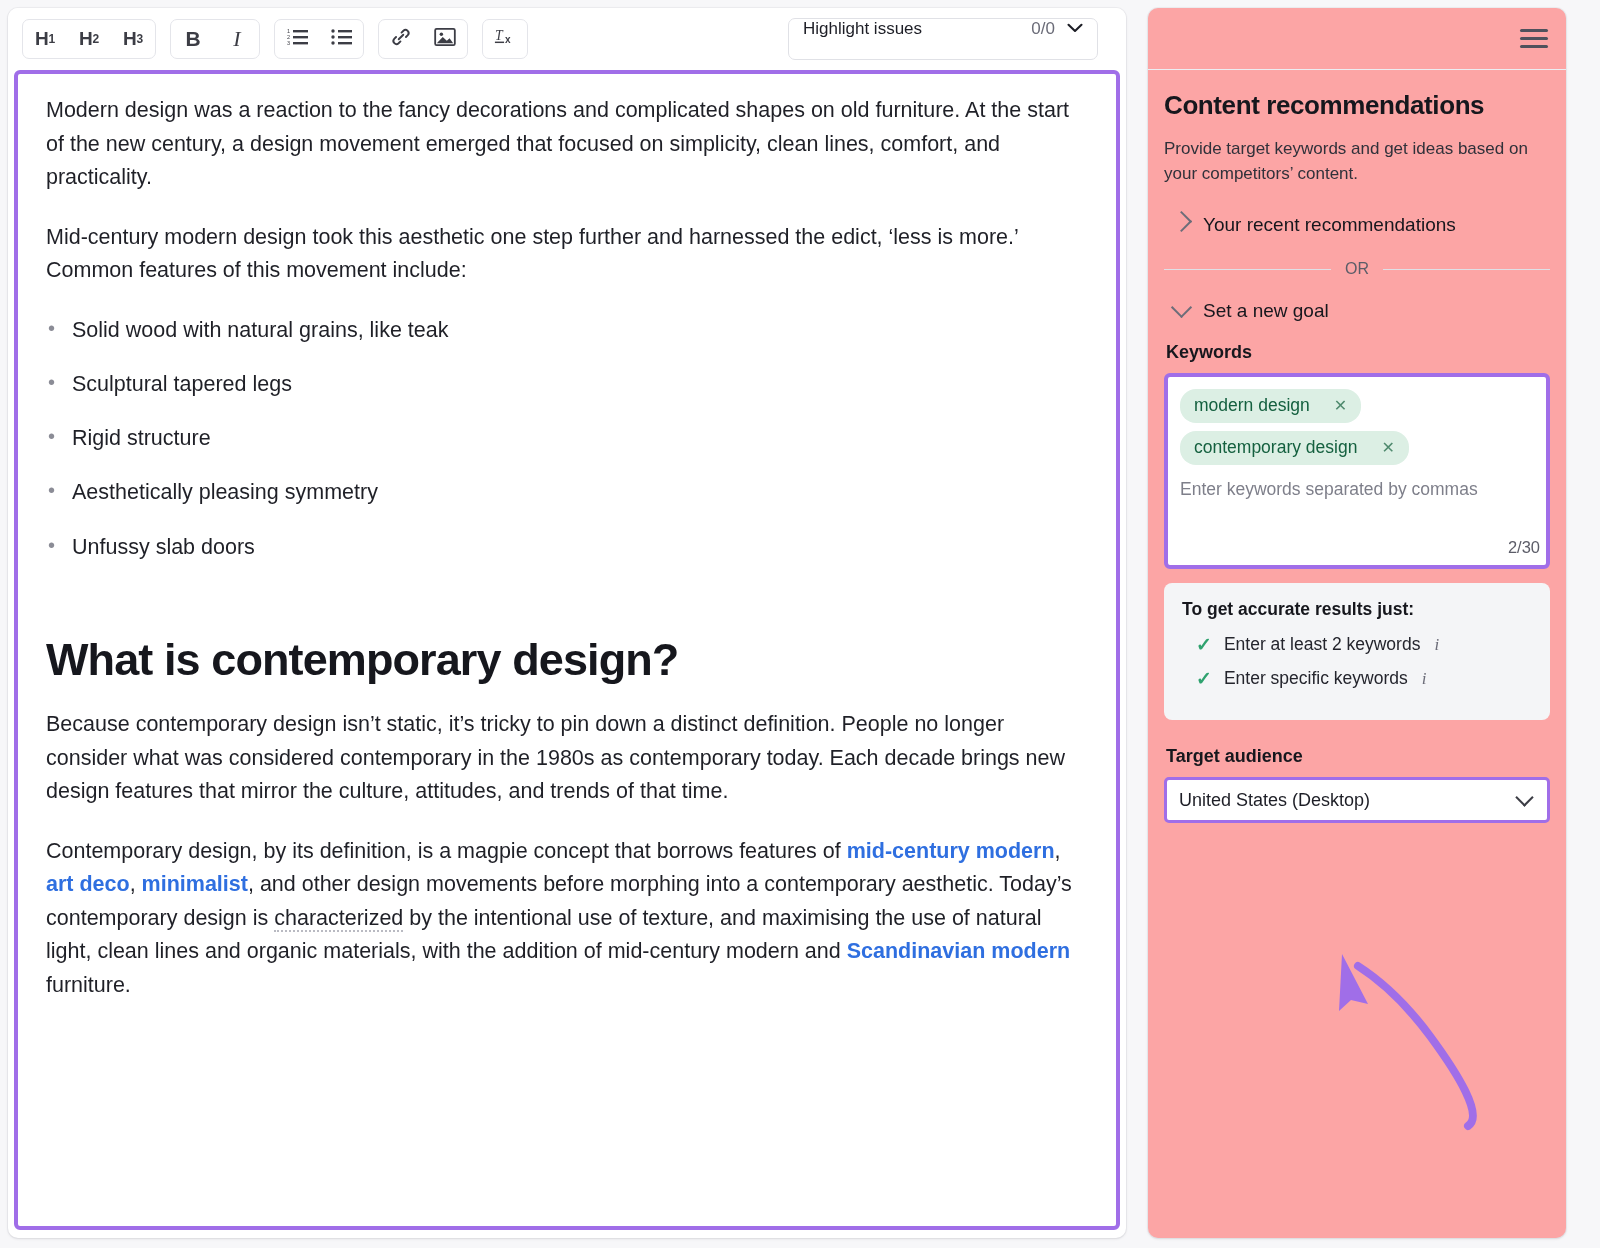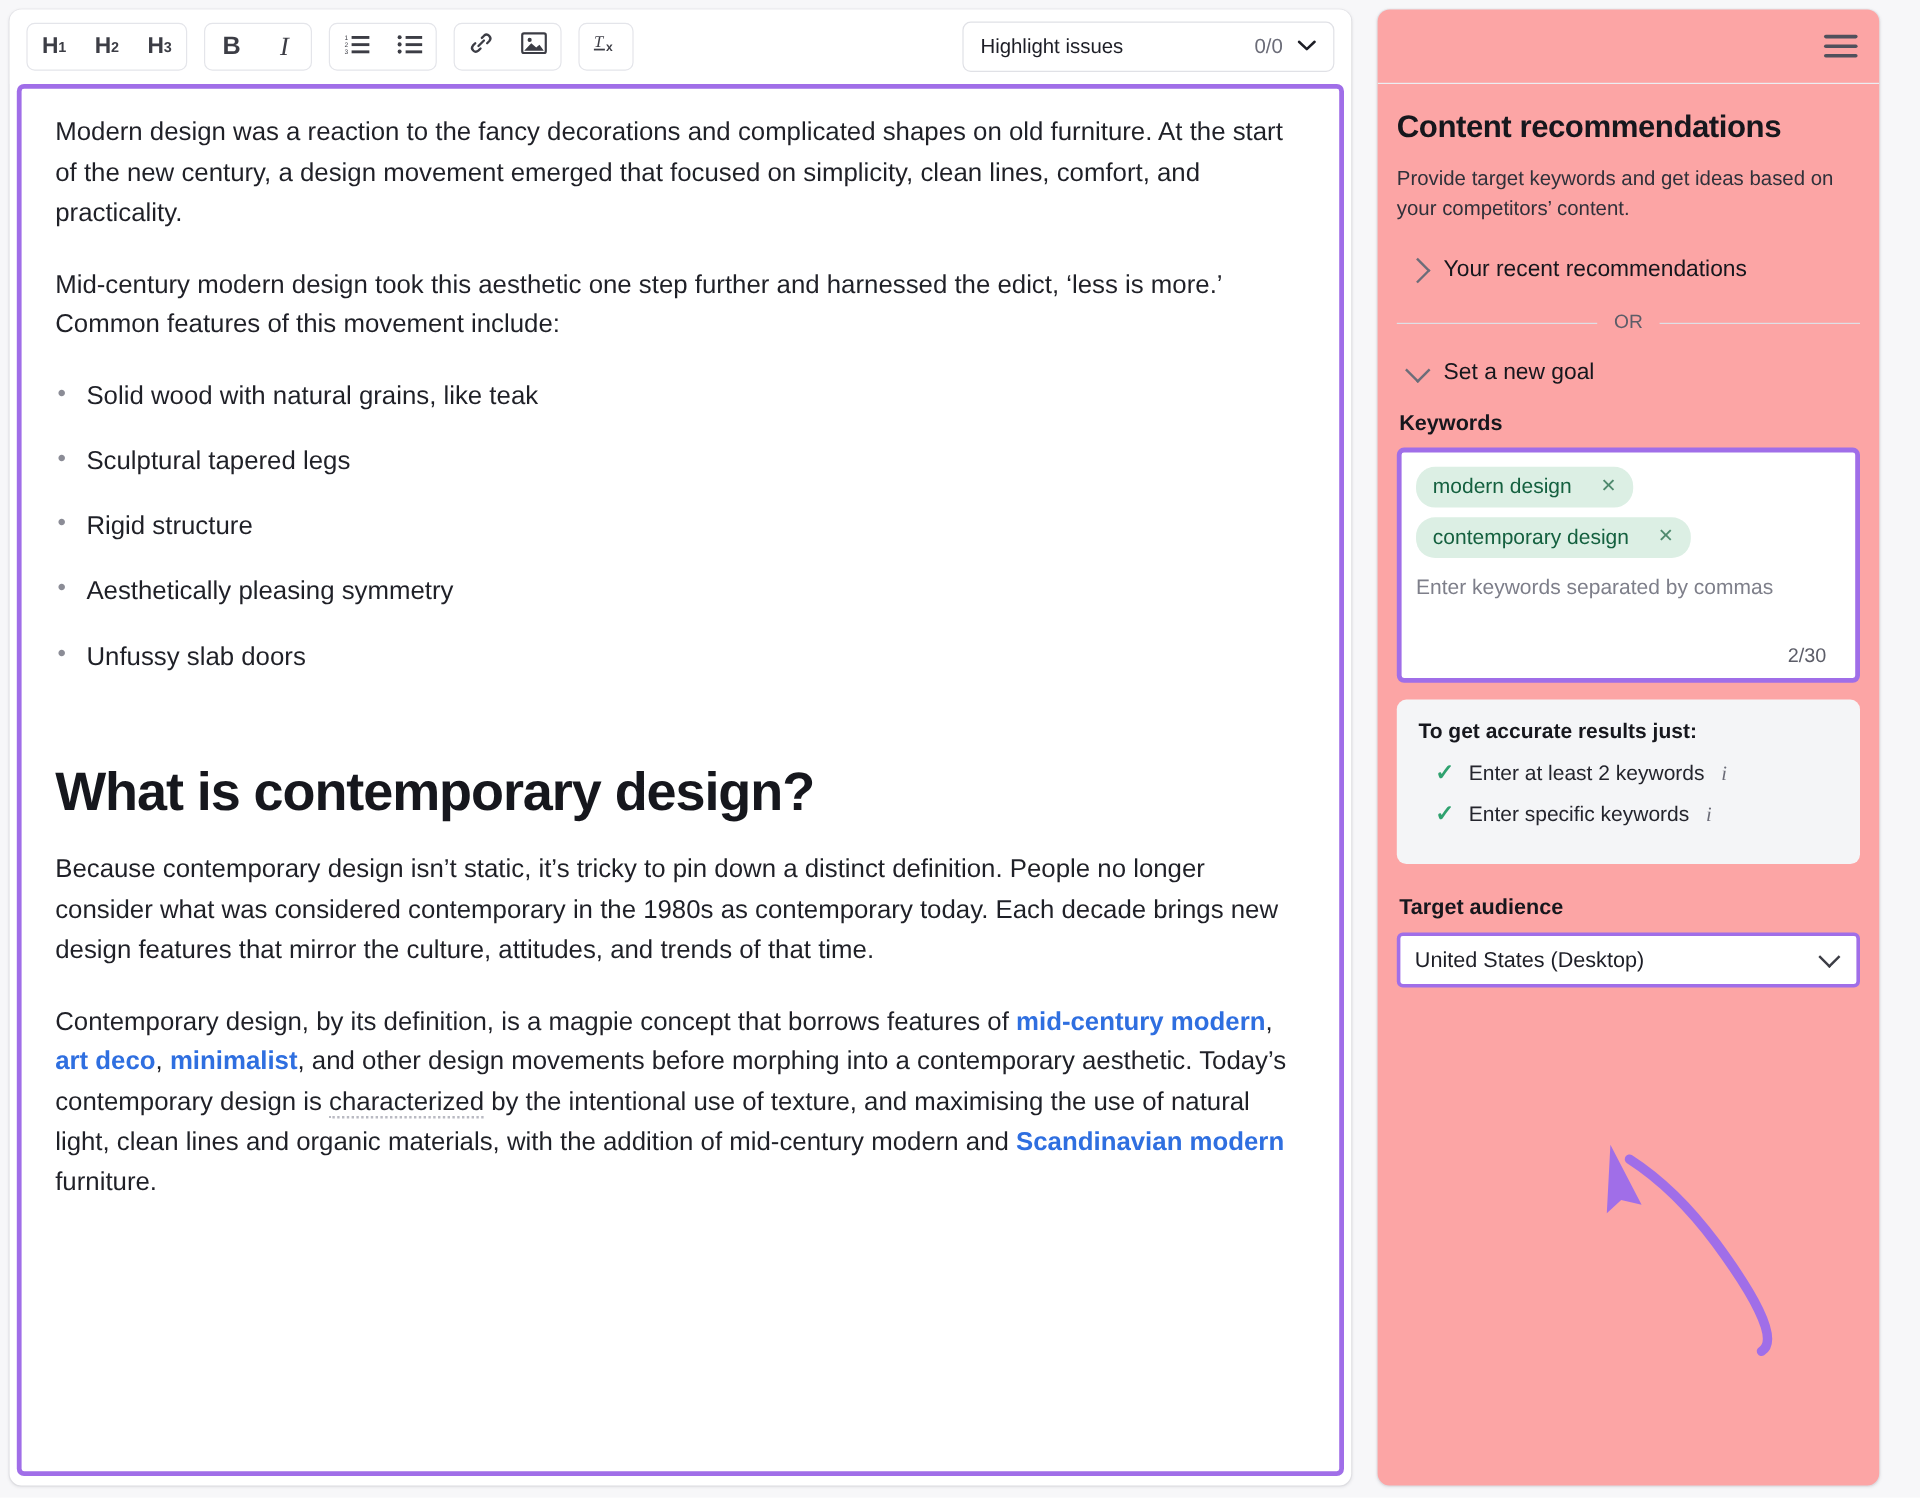--- a/index.html
+++ b/index.html
@@ -82,11 +82,12 @@
     border: 1px solid #e0e1e6;
     border-radius: 7px;
     display: flex;
-    align-items: center;
+    align-items: flex-start;
     padding: 0 14px;
     box-sizing: border-box;
     background: #fff;
     cursor: pointer;
+    margin-right: 14px;
   }
   .hs-label {
     font-size: 17px;

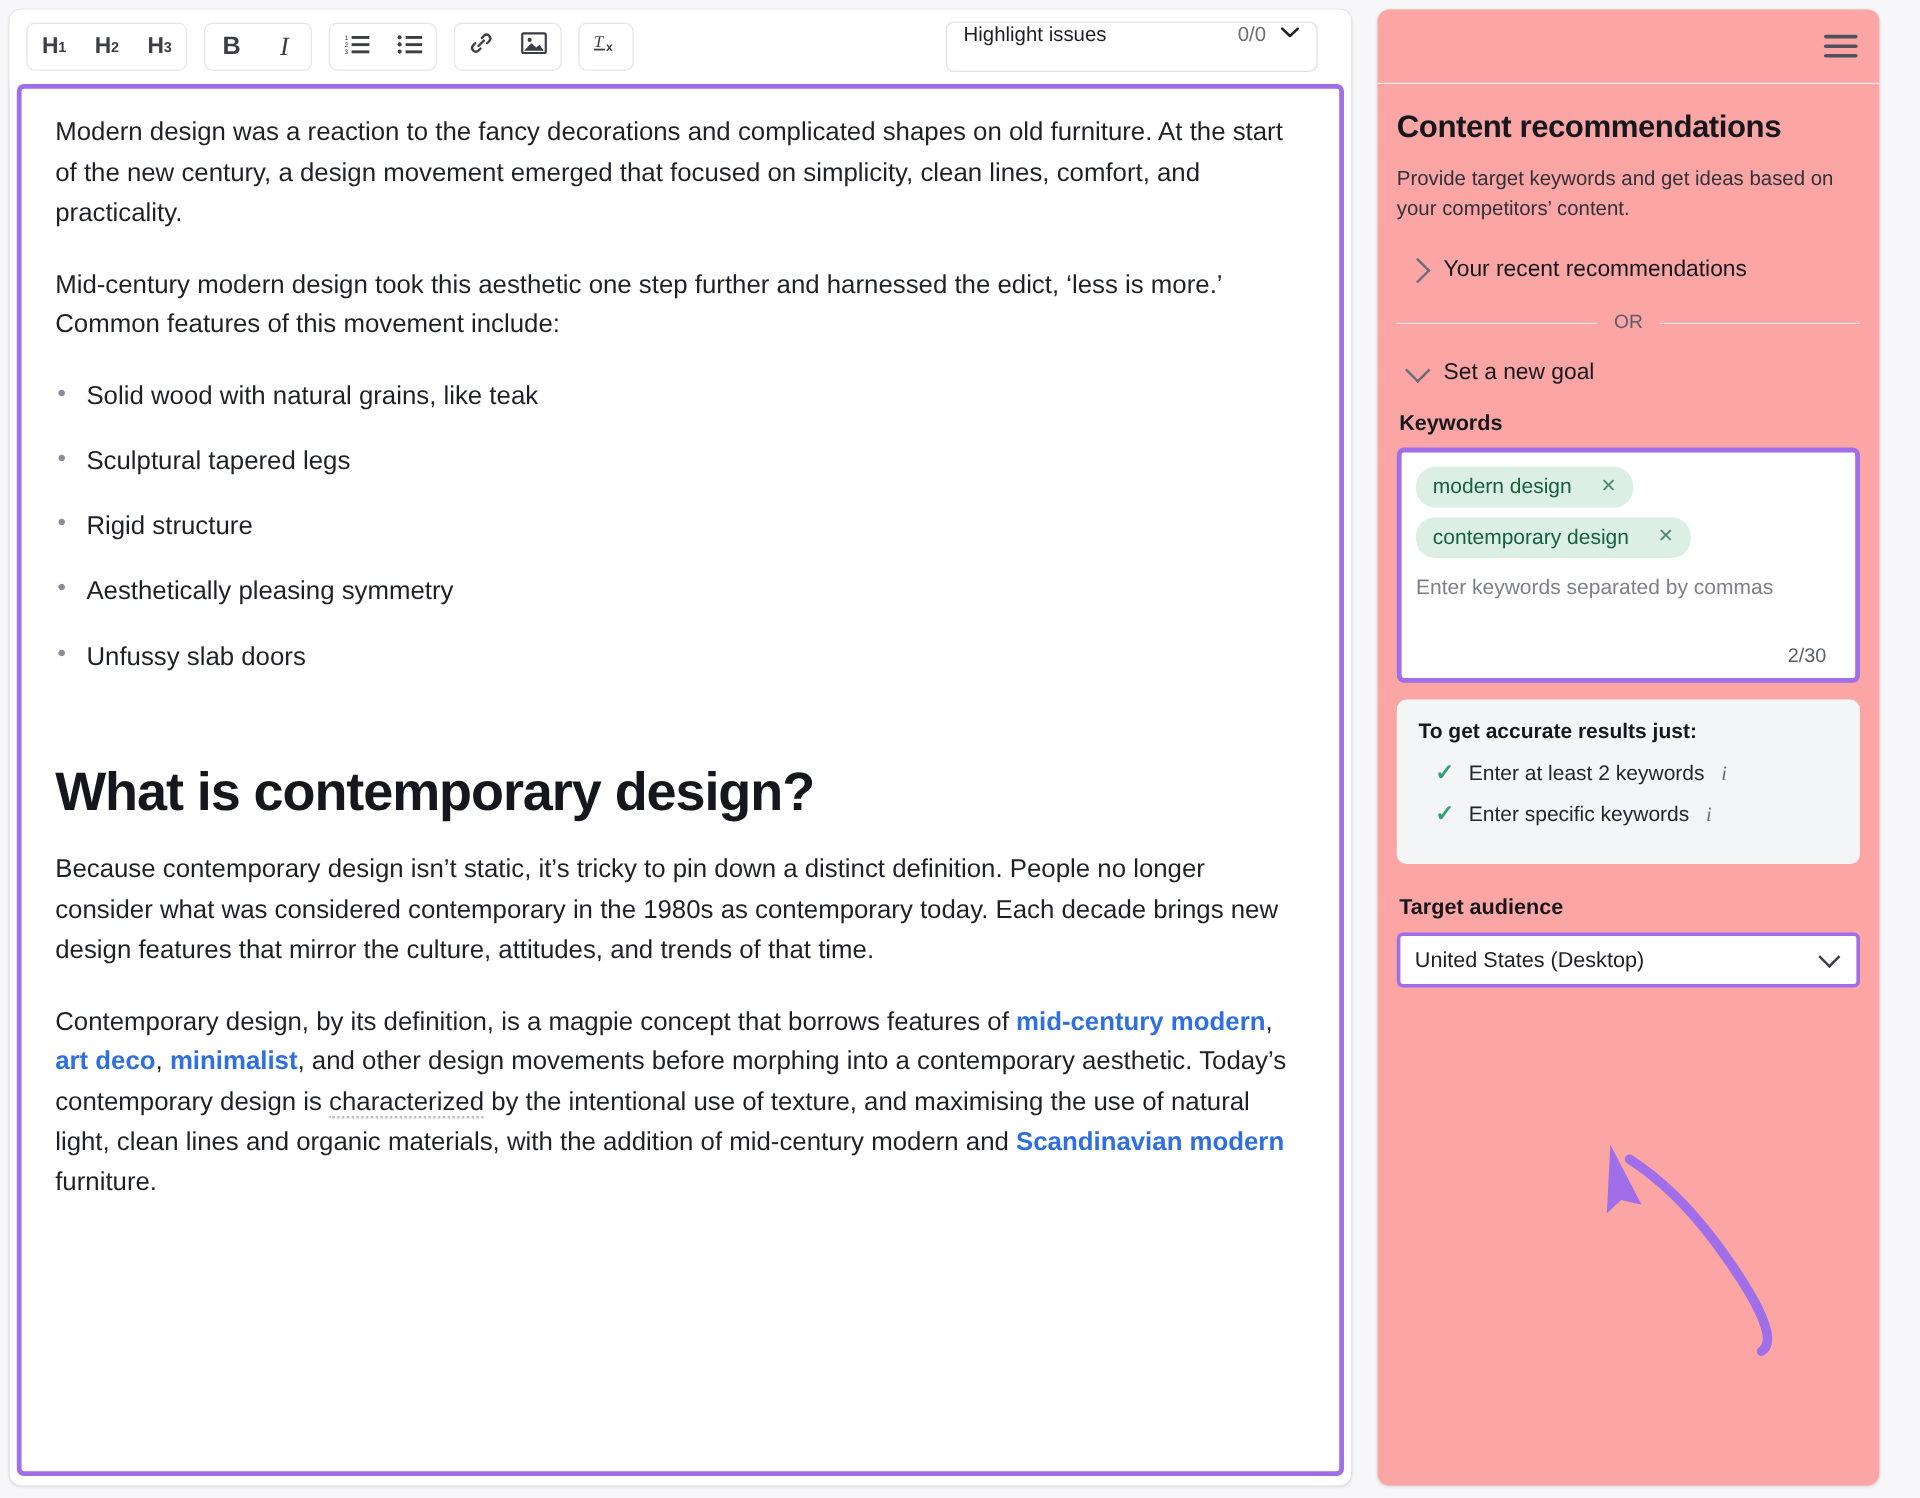--- a/index.html
+++ b/index.html
@@ -221,7 +221,7 @@
   }
   .collapse-row {
     display: flex;
-    align-items: center;
+    align-items: flex-start;
     gap: 14px;
     cursor: pointer;
     padding: 4px 0 4px 10px;

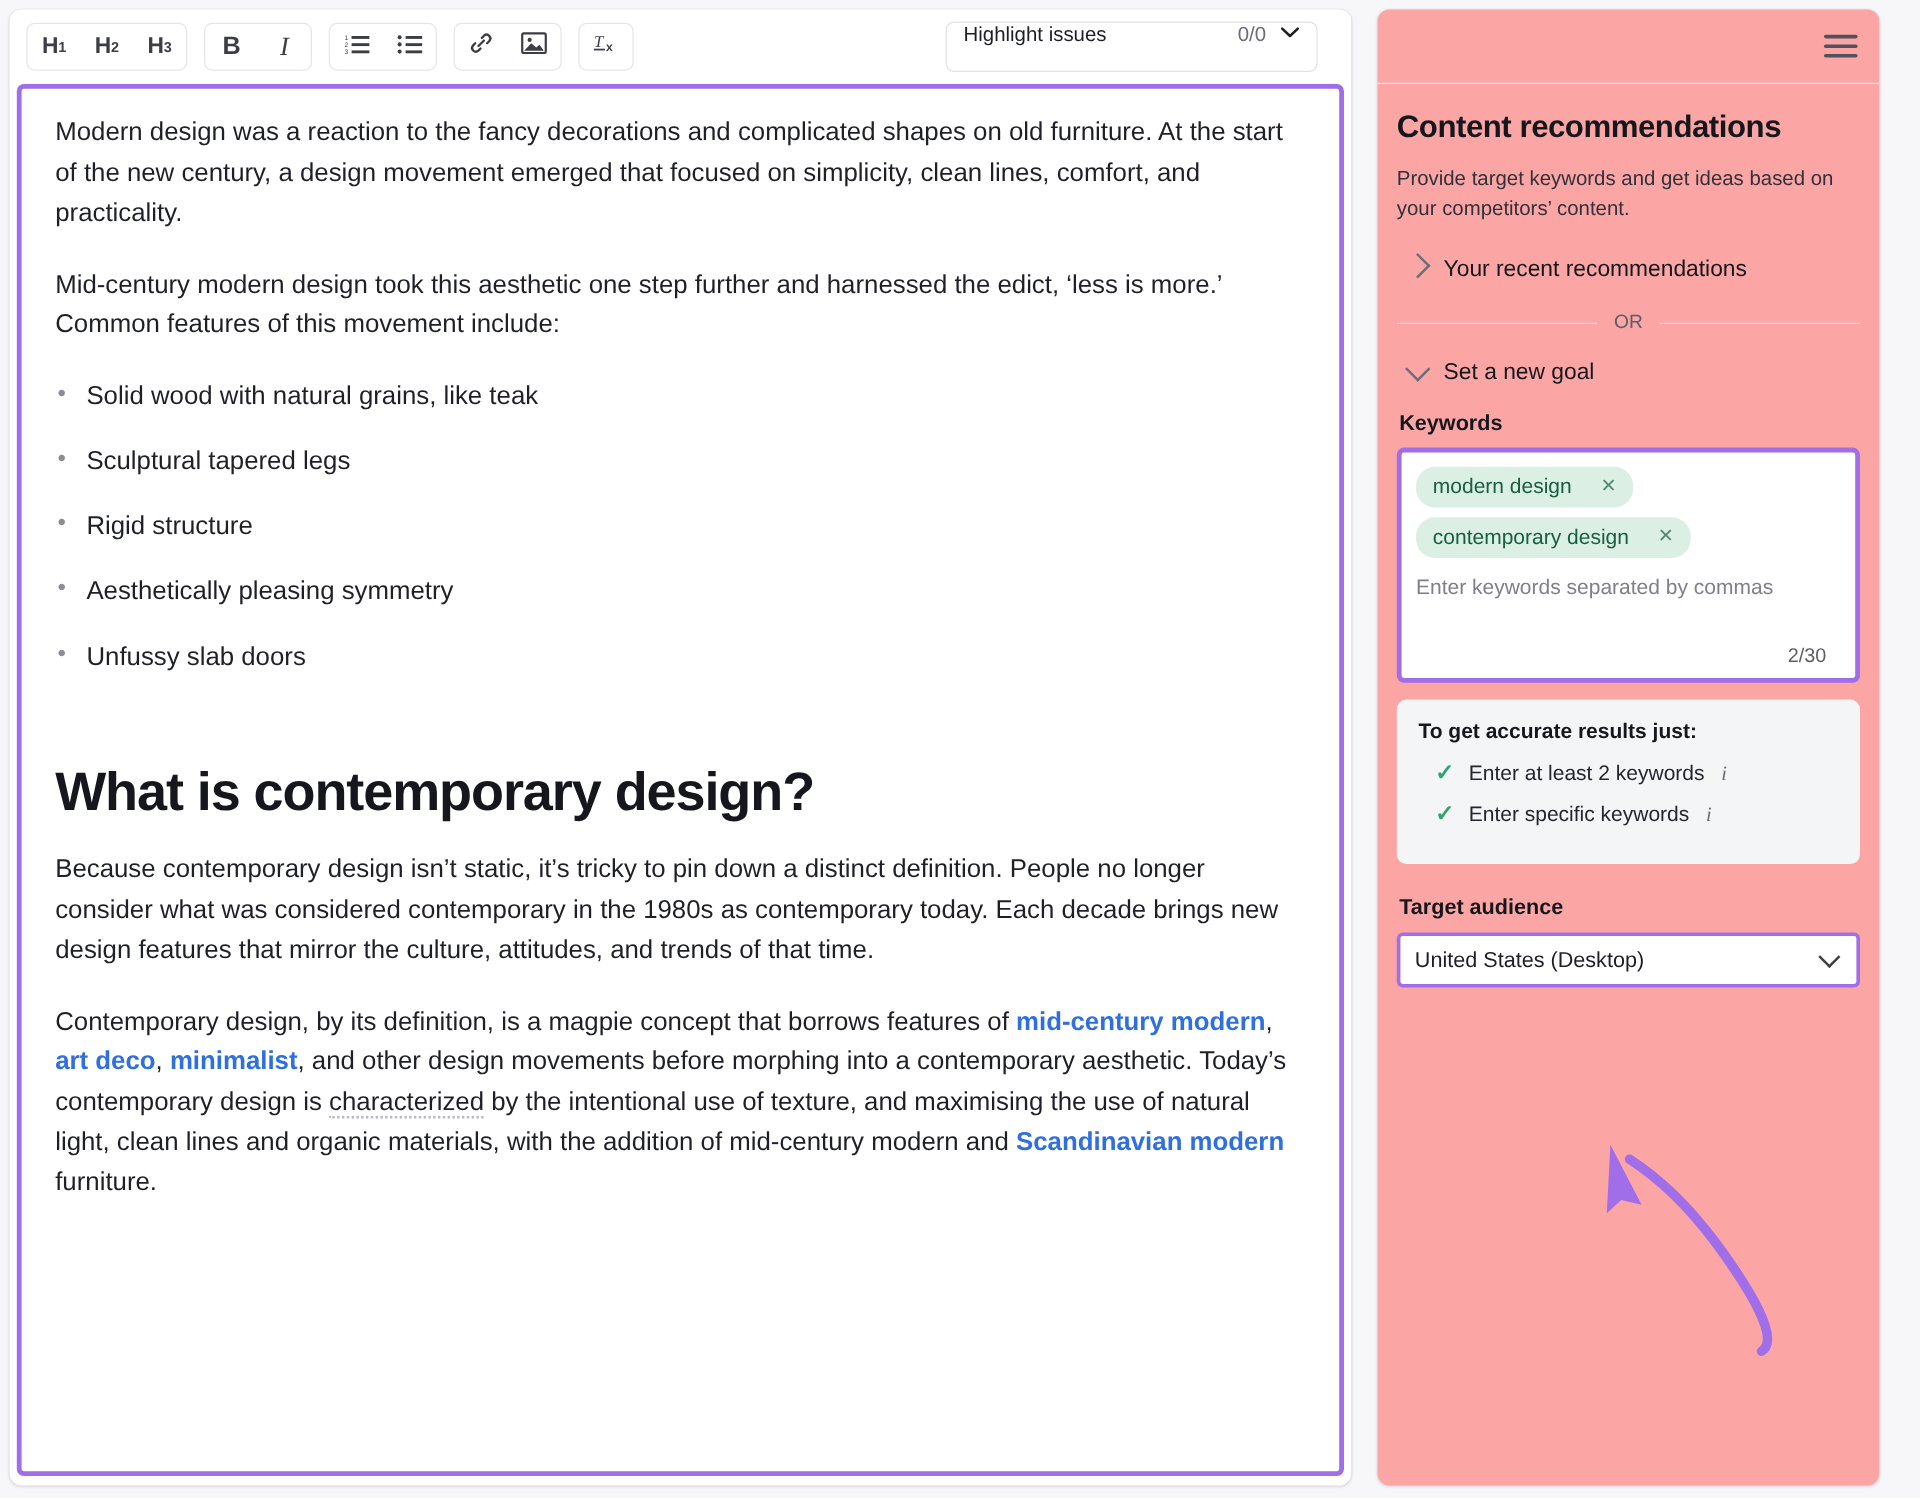--- a/index.html
+++ b/index.html
@@ -296,7 +296,7 @@
   }
   .kw-counter {
     position: absolute;
-    right: 24px;
+    right: 6px;
     bottom: 8px;
     font-size: 16.5px;
     color: #5c5d68;

